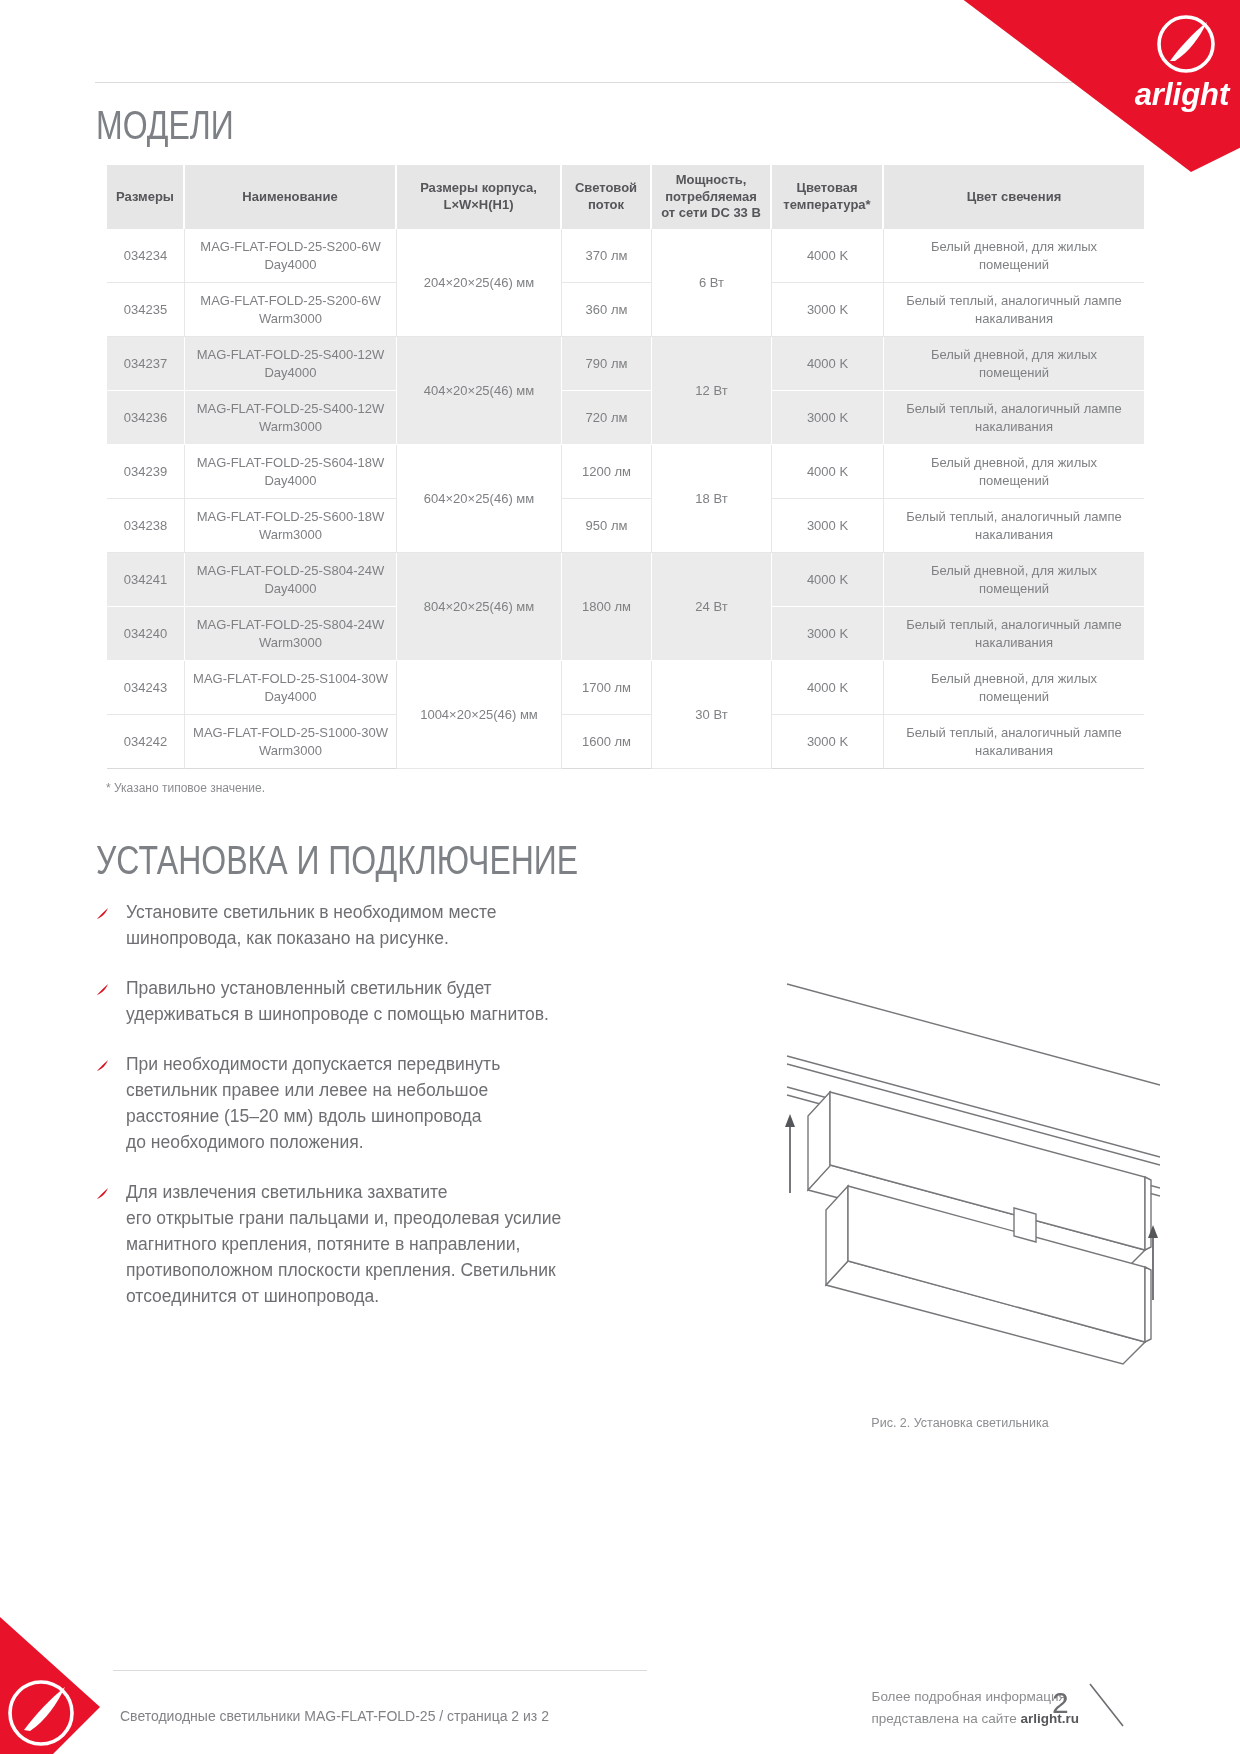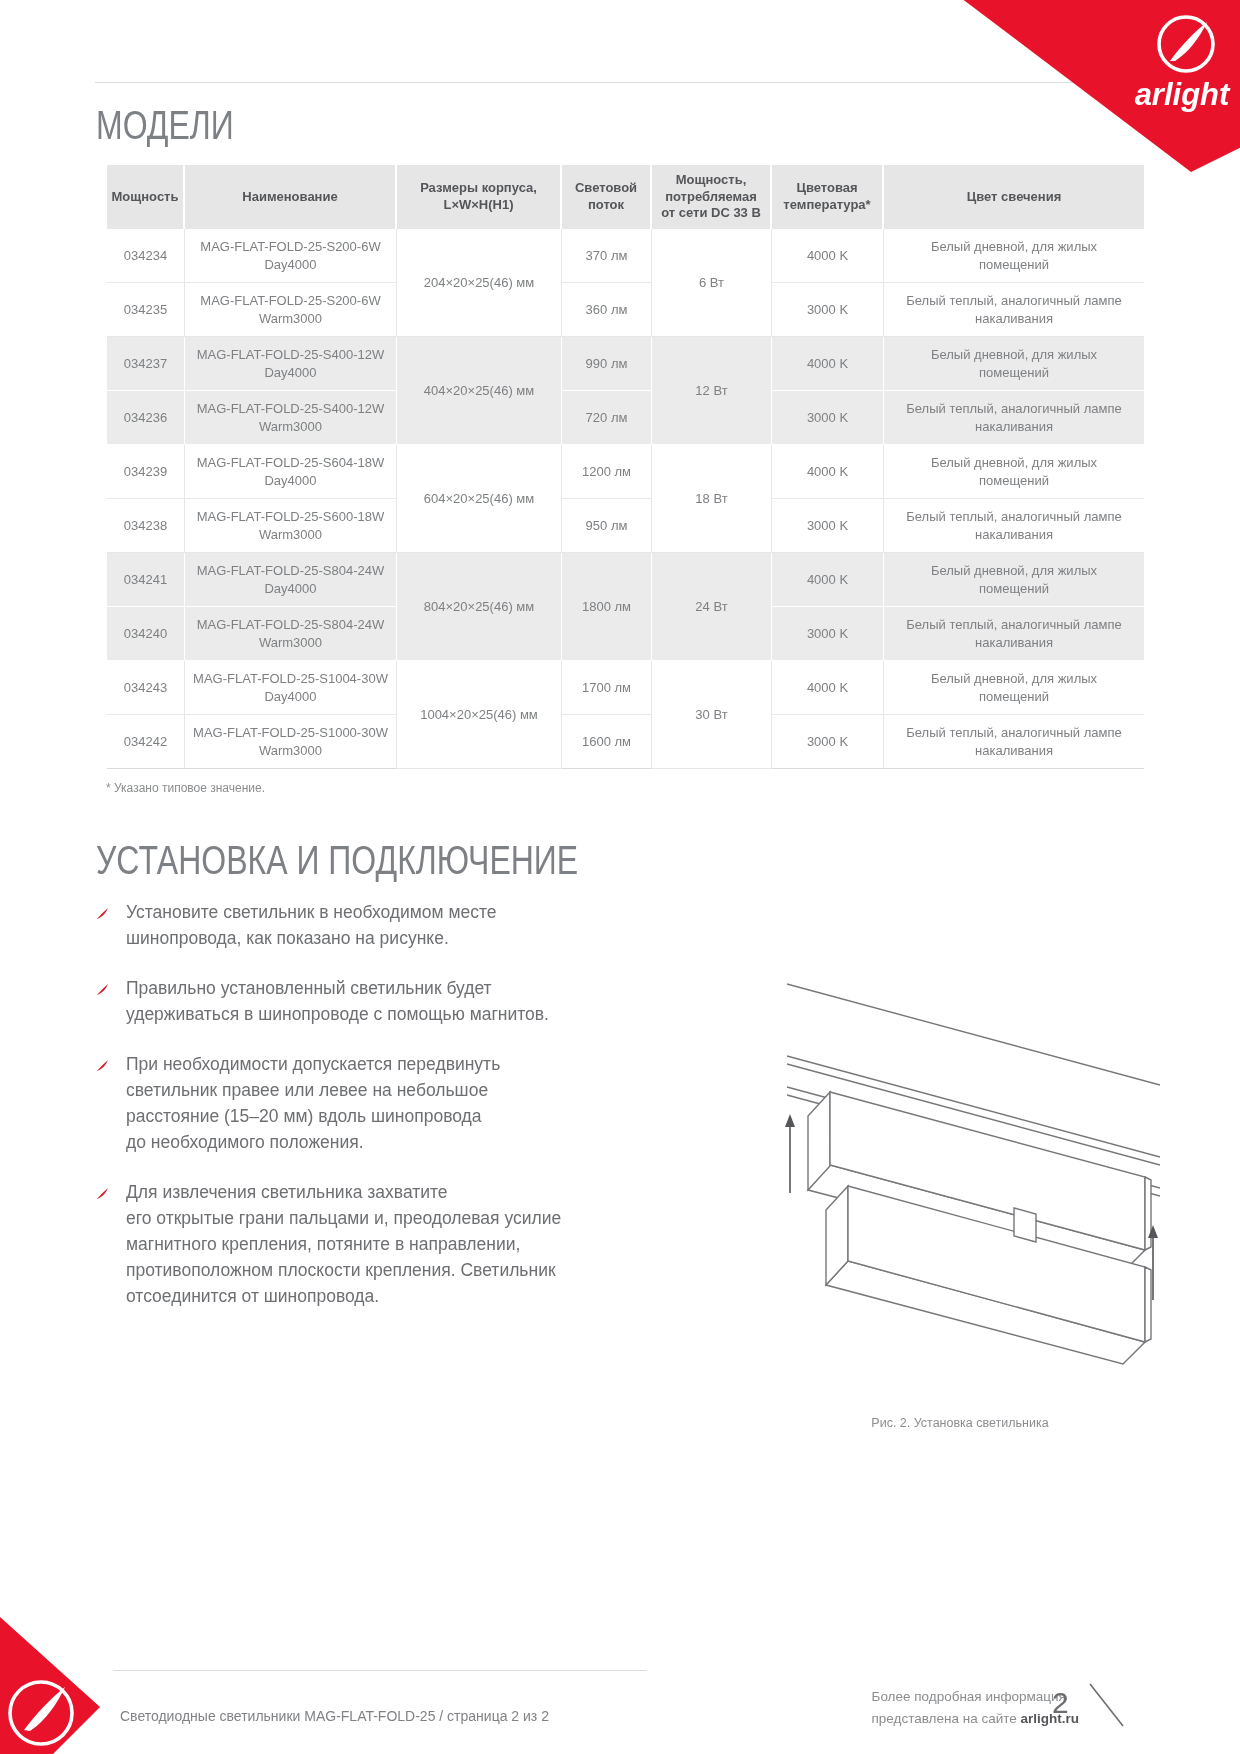--- a/index.html
+++ b/index.html
@@ -71,7 +71,7 @@
     </colgroup>
     <thead>
         <tr id="thead-row">
-          <th>Мощность</th>
+          <th>Размеры</th>
           <th>Наименование</th>
           <th>Размеры корпуса,
 L×W×H(H1)</th>

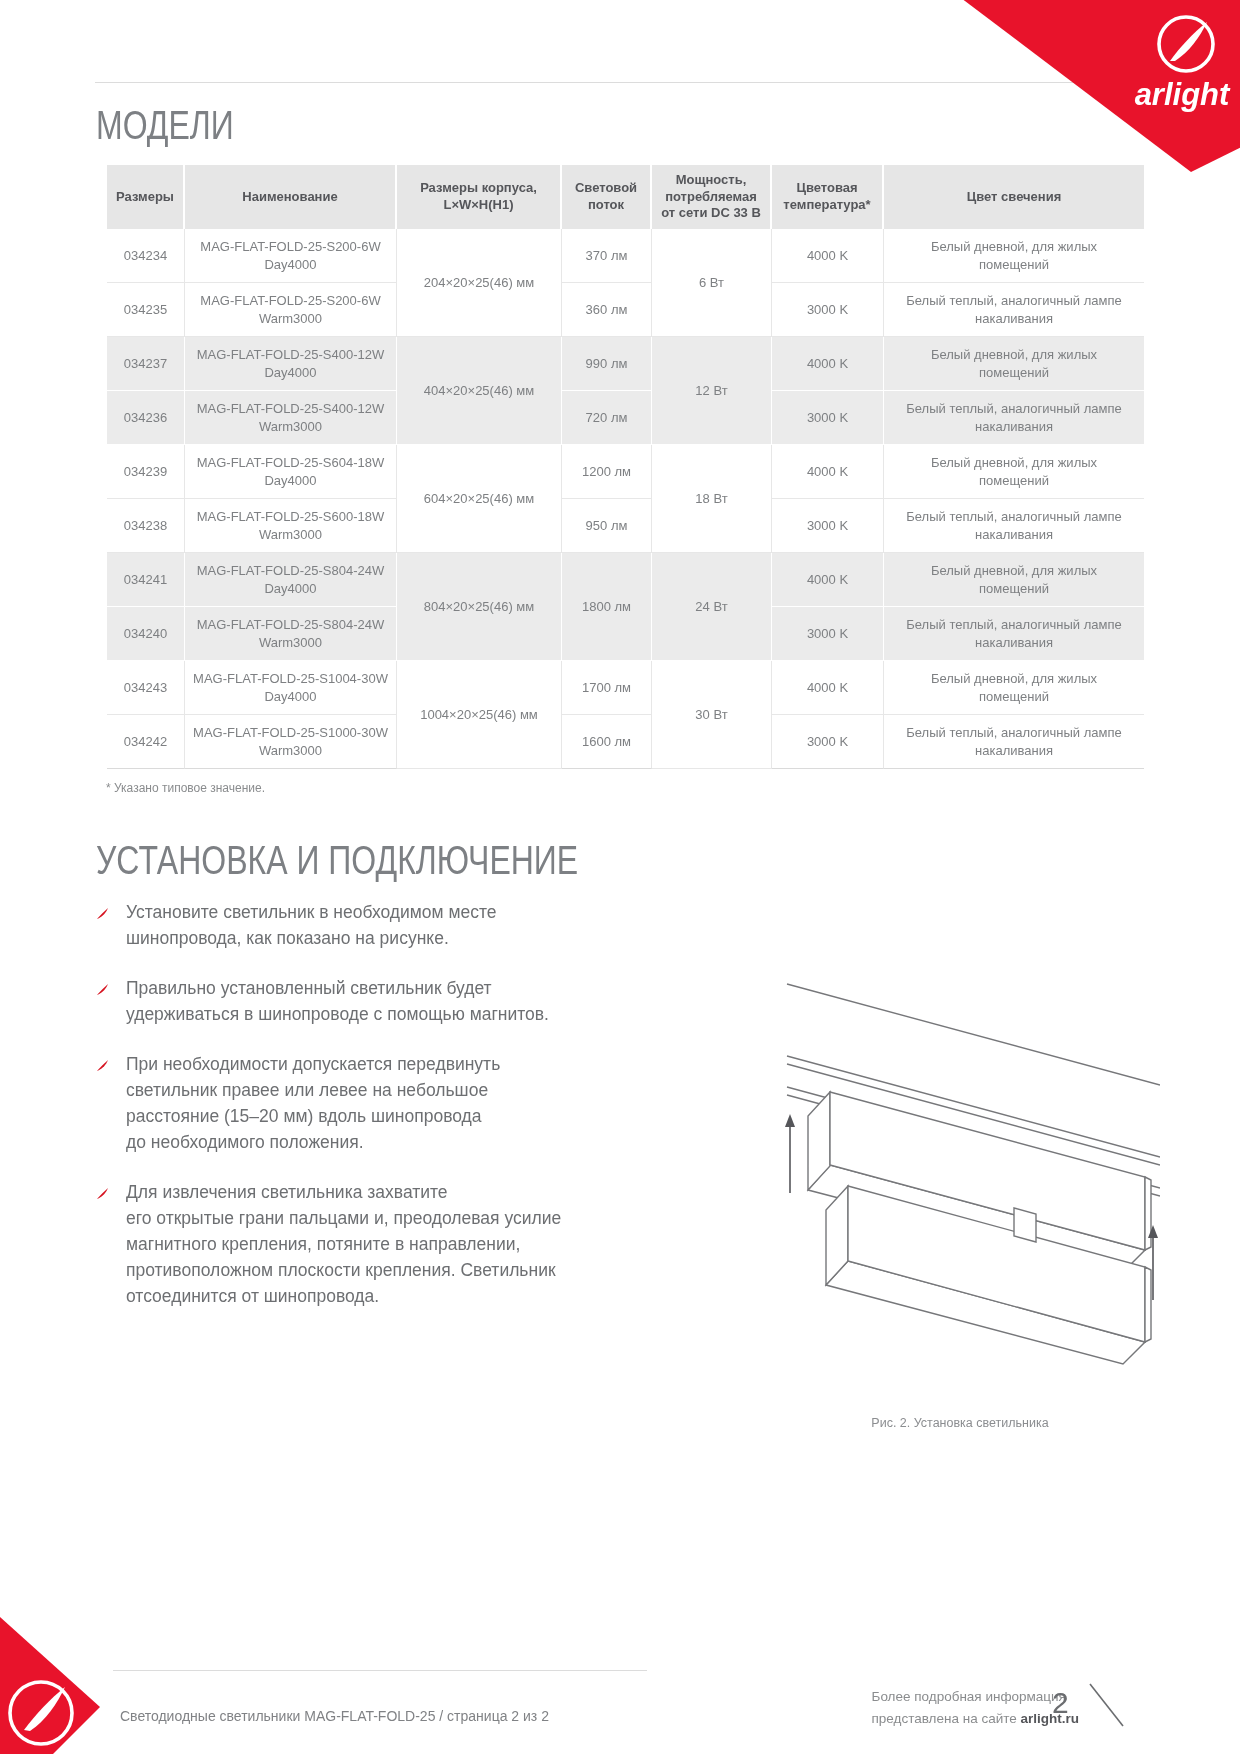--- a/index.html
+++ b/index.html
@@ -108,7 +108,7 @@
           <td class=" sh">034237</td>
           <td class=" sh"><div>MAG-FLAT-FOLD-25-S400-12W</div><div>Day4000</div></td>
           <td class=" sh" rowspan="2">404×20×25(46) мм</td>
-          <td class=" sh">990 лм</td>
+          <td class=" sh">790 лм</td>
           <td class=" sh" rowspan="2">12 Вт</td>
           <td class=" sh">4000 K</td>
           <td class=" sh">Белый дневной, для жилых

